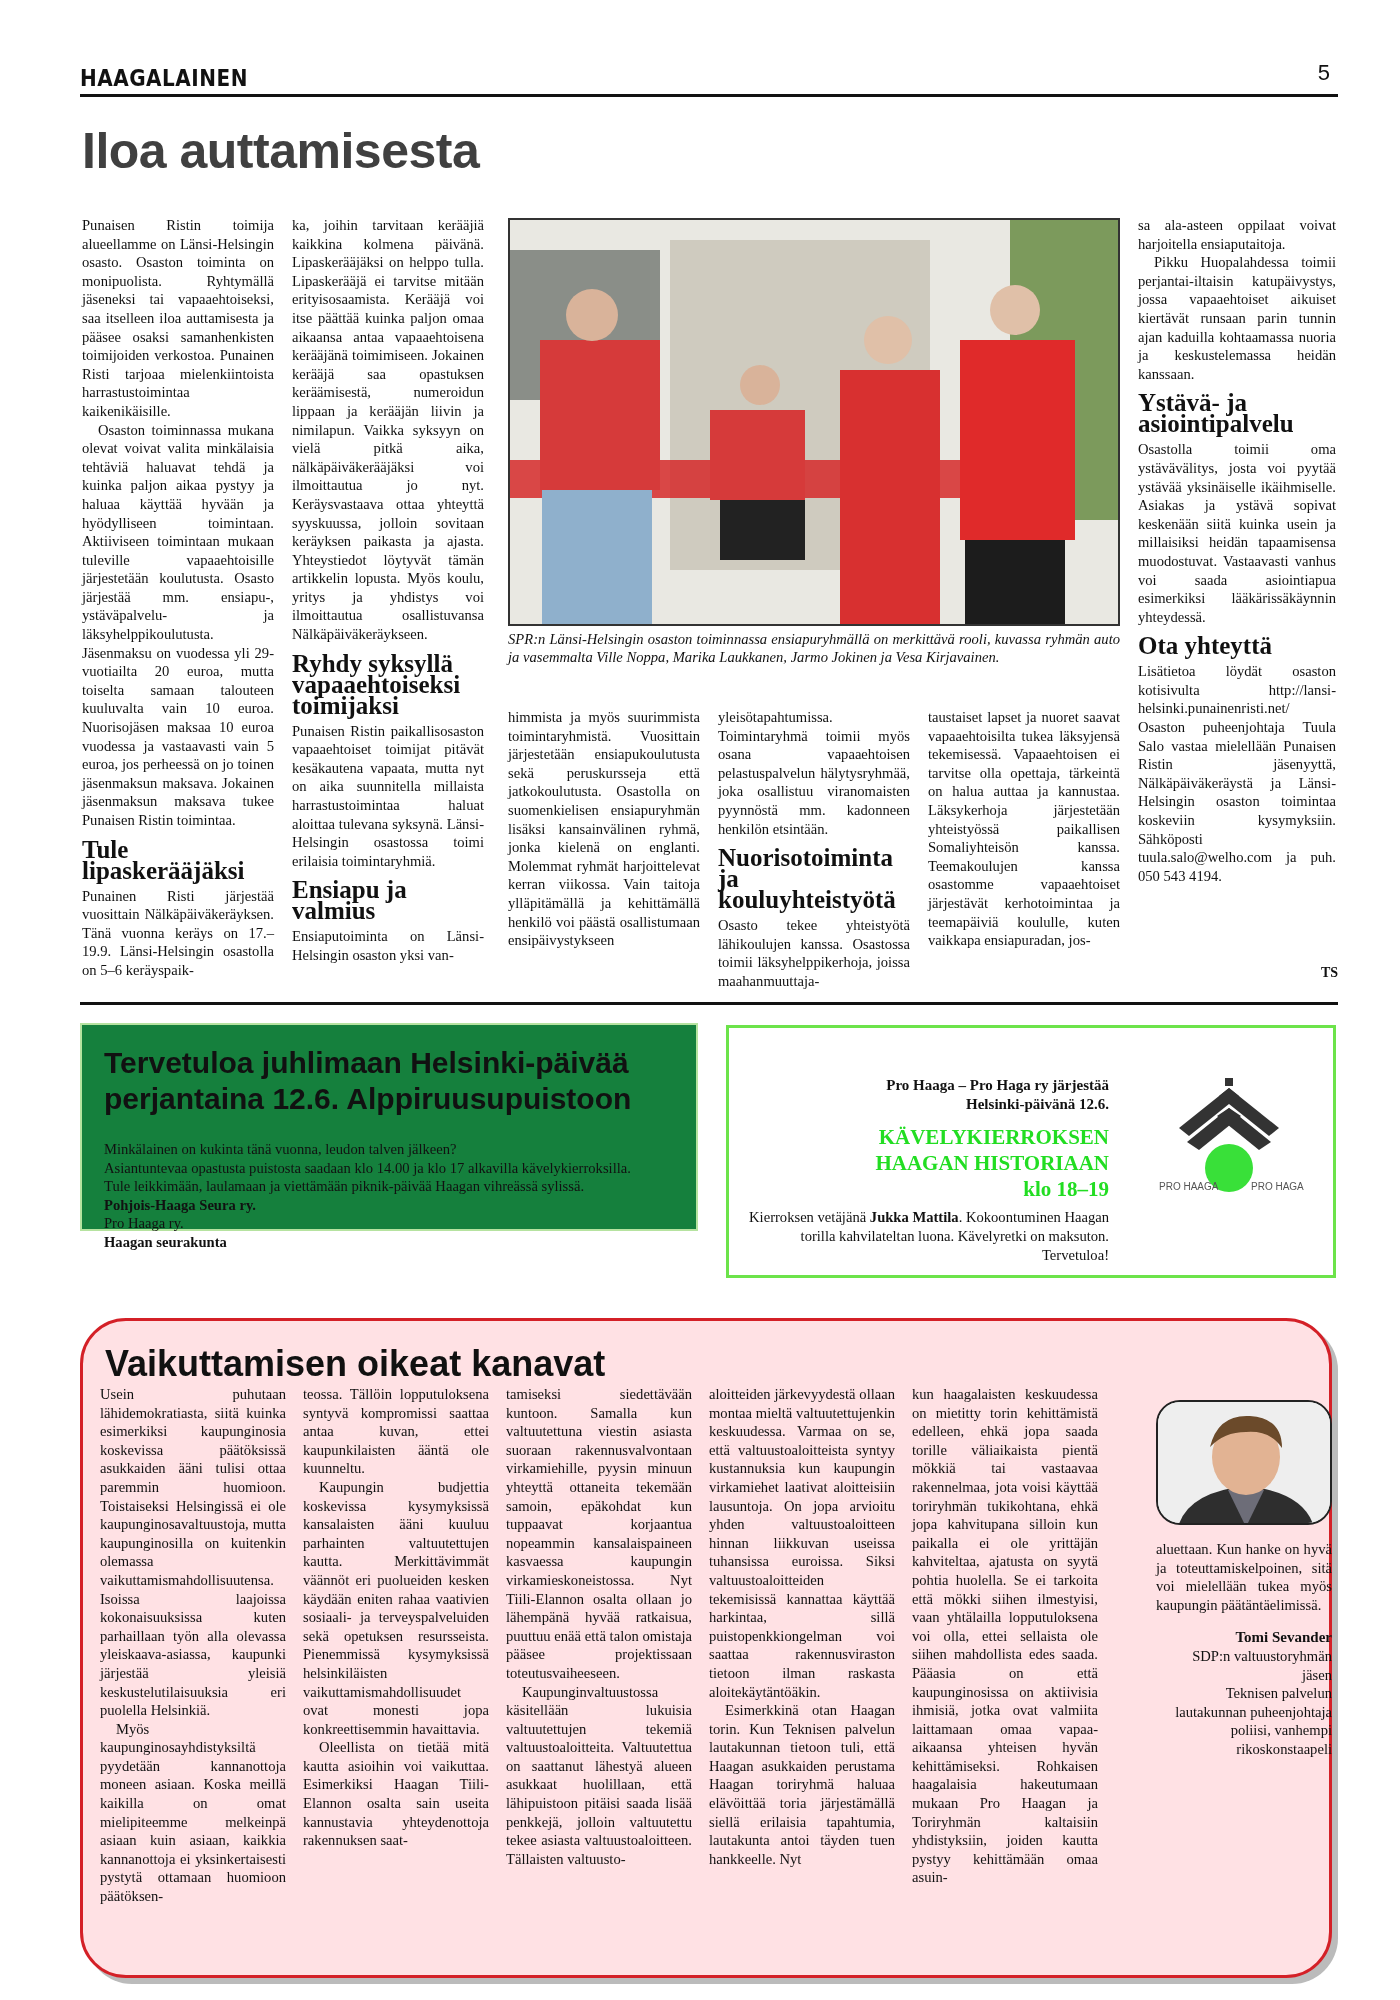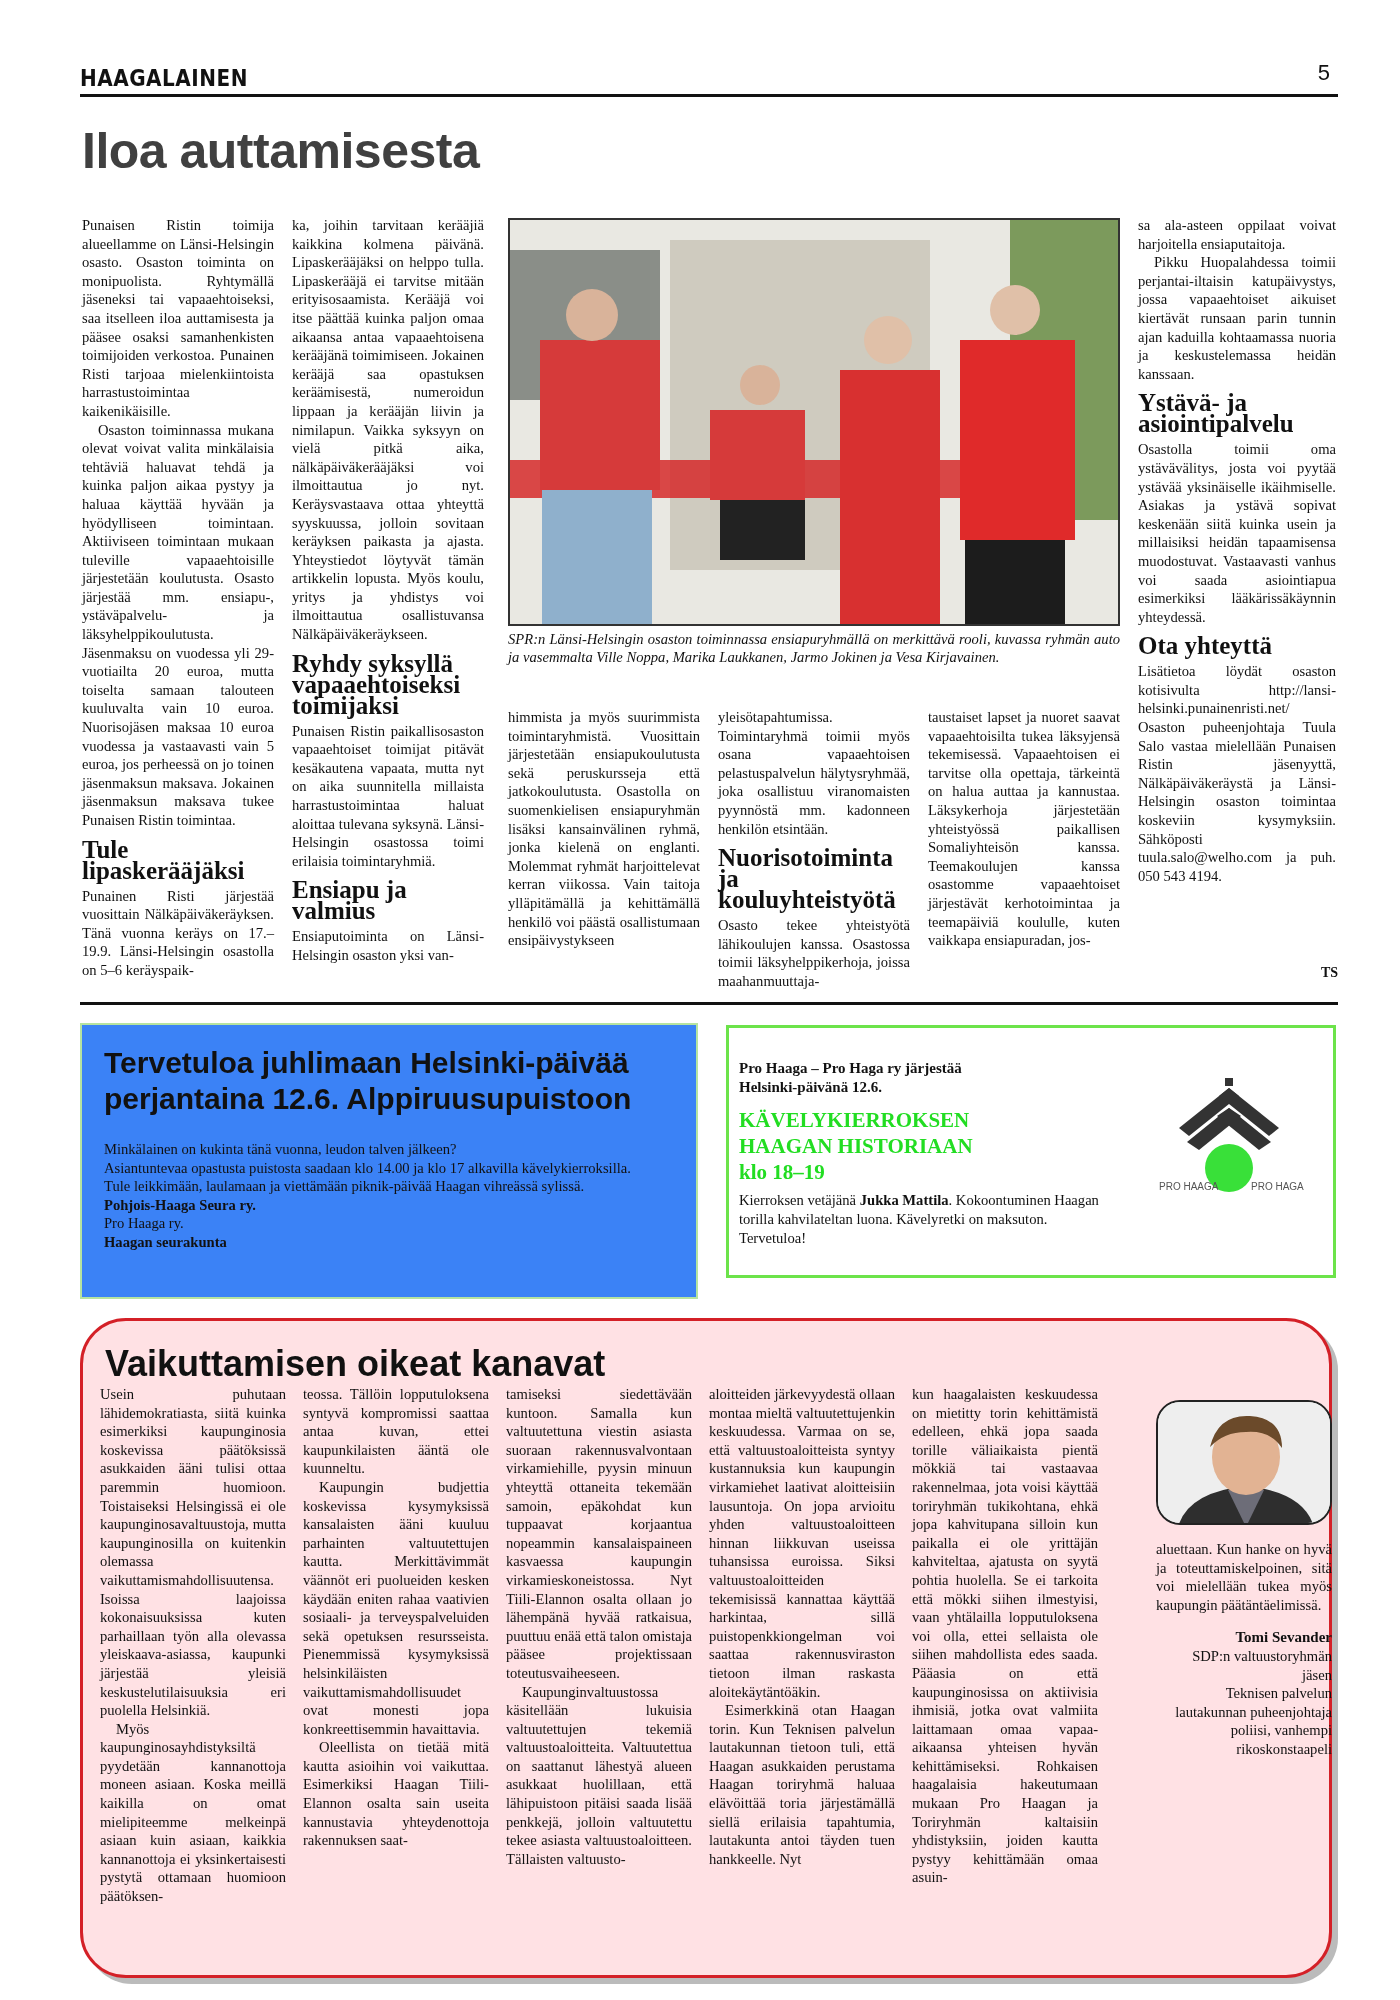--- a/index.html
+++ b/index.html
@@ -21,7 +21,7 @@
            background: linear-gradient(180deg, #e6e6e0 0%, #f0efe9 40%, #d8d4cb 100%); overflow: hidden; }
   .caption { left: 508px; top: 630px; width: 612px; font-style: italic; font-size: 14.6px; line-height: 18px; text-align: justify; }
   .sig { right: 62px; top: 965px; font-weight: bold; font-size: 14px; }
-  .greenbox { left: 80px; top: 1023px; width: 618px; height: 276px; background: #3b82f6; border: 2px solid #b6e3a0; }
+  .greenbox { left: 80px; top: 1023px; width: 618px; height: 208px; background: #15803d; border: 2px solid #b6e3a0; }
   .gb-title { position: absolute; left: 22px; top: 20px; font-family: "Liberation Sans", sans-serif;
               font-weight: bold; font-size: 30px; line-height: 36px; }
   .gb-body { position: absolute; left: 22px; top: 115px; font-size: 14.6px; line-height: 18.6px; width: 590px; }

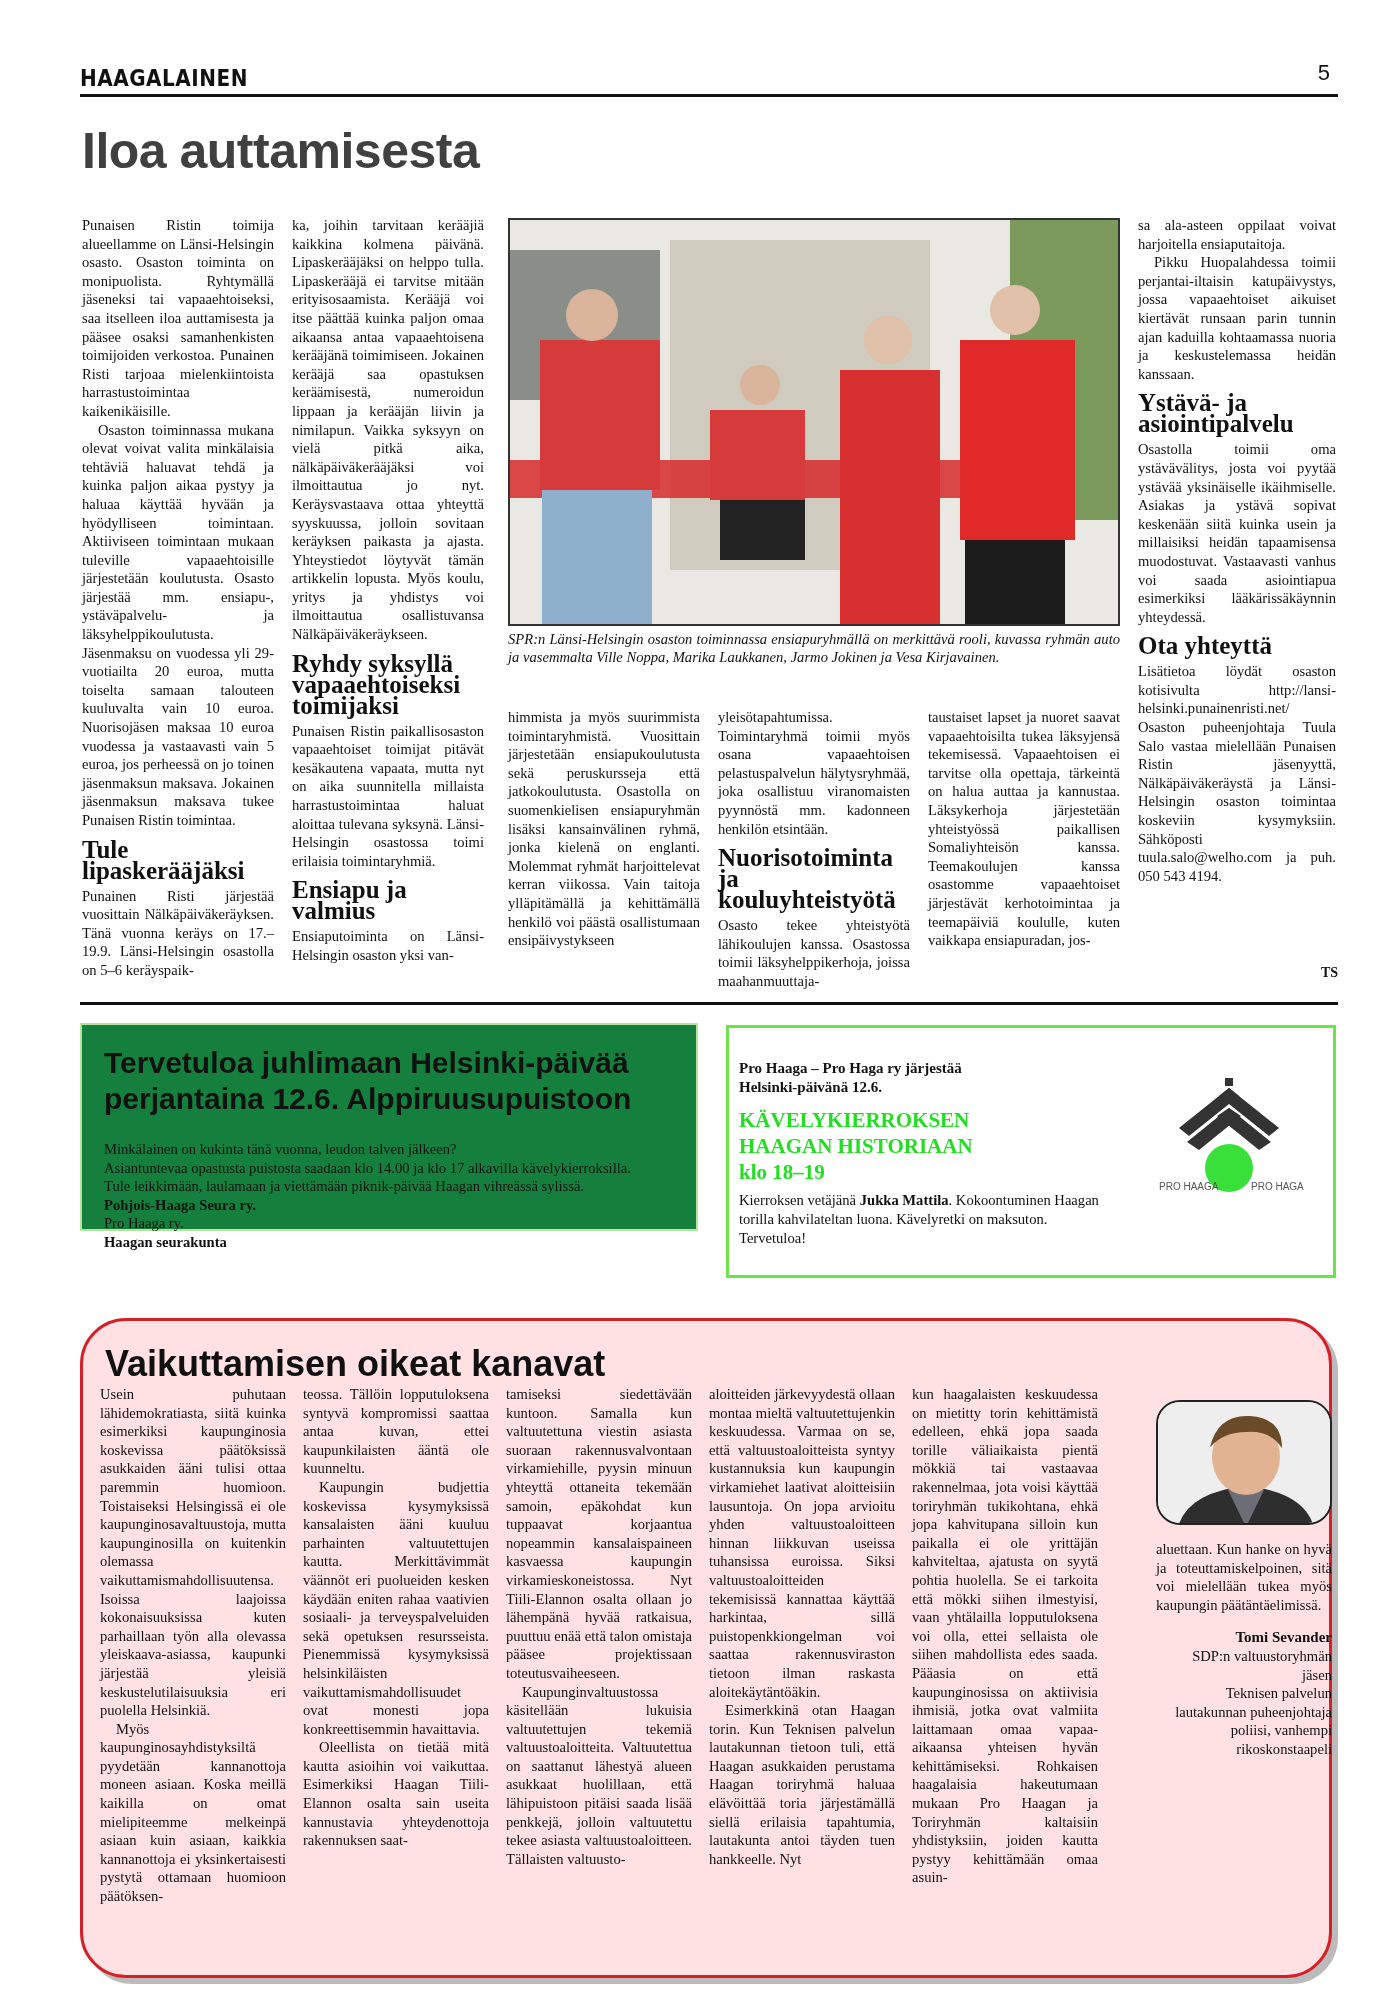--- a/index.html
+++ b/index.html
@@ -26,7 +26,7 @@
               font-weight: bold; font-size: 30px; line-height: 36px; }
   .gb-body { position: absolute; left: 22px; top: 115px; font-size: 14.6px; line-height: 18.6px; width: 590px; }
   .prohaaga { left: 726px; top: 1025px; width: 610px; height: 253px; border: 3px solid #6ce34a; background: #fff; }
-  .ph-text { position: absolute; left: 10px; top: 31px; width: 370px; text-align: left; }
+  .ph-text { position: absolute; left: 10px; top: 48px; width: 370px; text-align: right; }
   .ph-intro { font-weight: bold; font-size: 15px; line-height: 19px; }
   .ph-green { font-weight: bold; color: #22dd22; font-size: 21px; line-height: 26px; margin-top: 10px; }
   .ph-note { font-size: 14.6px; line-height: 19px; margin-top: 6px; }

